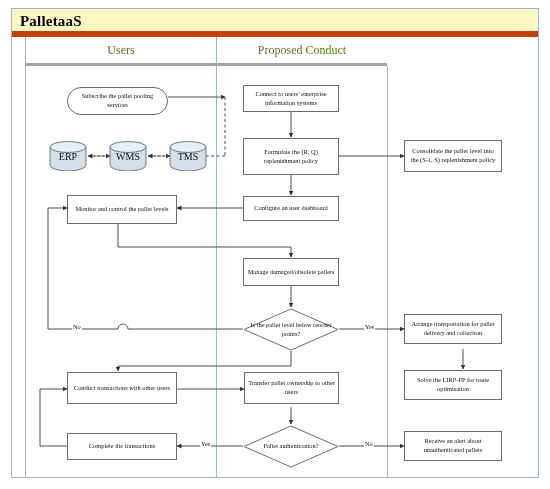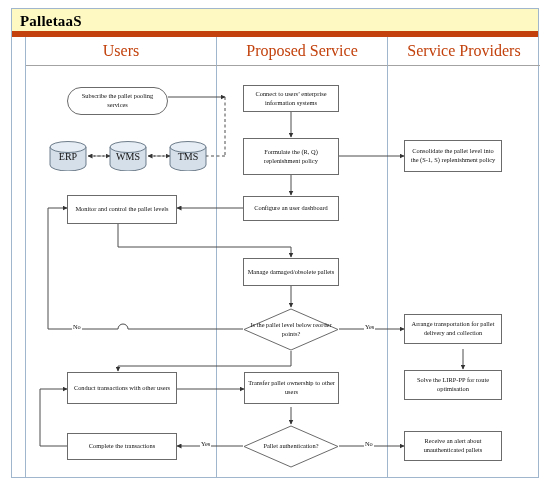--- a/index.html
+++ b/index.html
@@ -64,13 +64,13 @@
     position: absolute;
     top: 28px;
     height: 29px;
-    border-bottom: 1px solid #a3a3a3;
+    border-bottom: 3px solid #a3a3a3;
     box-sizing: border-box;
     display: flex;
     align-items: center;
     justify-content: center;
-    font-size: 16px;
-    color: #c2410c;
+    font-size: 12px;
+    color: #4d7c0f;
   }
   #lane-header-users       { left: 14px;  width: 190px; }
   #lane-header-system      { left: 204px; width: 171px; border-left: 1px solid #9fb6cd; }

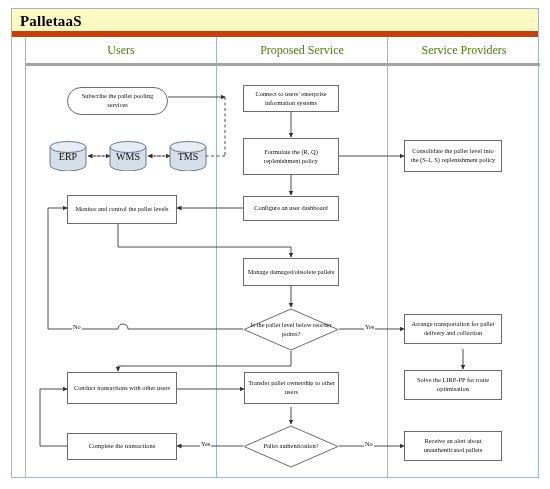--- a/index.html
+++ b/index.html
@@ -180,7 +180,7 @@
   <div id="gutter-col"></div>
 
   <div class="lane-header" id="lane-header-users">Users</div>
-  <div class="lane-header" id="lane-header-system">Proposed Service</div>
+  <div class="lane-header" id="lane-header-system">Proposed Conduct</div>
   <div class="lane-header" id="lane-header-providers">Service Providers</div>
 
   <div class="lane-divider" id="lane-divider-1"></div>

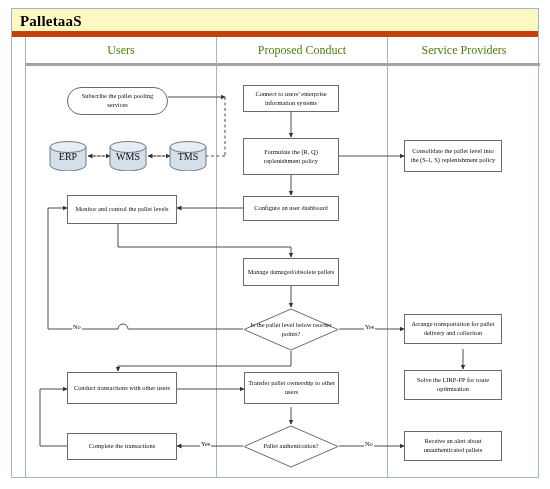--- a/index.html
+++ b/index.html
@@ -181,7 +181,6 @@
 
   <div class="lane-header" id="lane-header-users">Users</div>
   <div class="lane-header" id="lane-header-system">Proposed Conduct</div>
-  <div class="lane-header" id="lane-header-providers">Service Providers</div>
 
   <div class="lane-divider" id="lane-divider-1"></div>
   <div class="lane-divider" id="lane-divider-2"></div>

